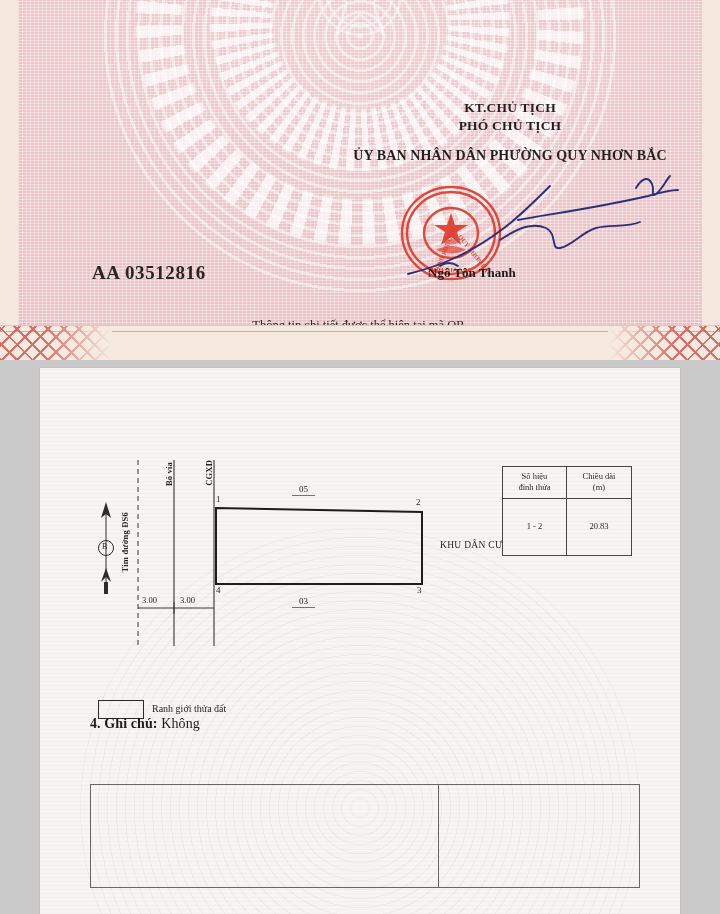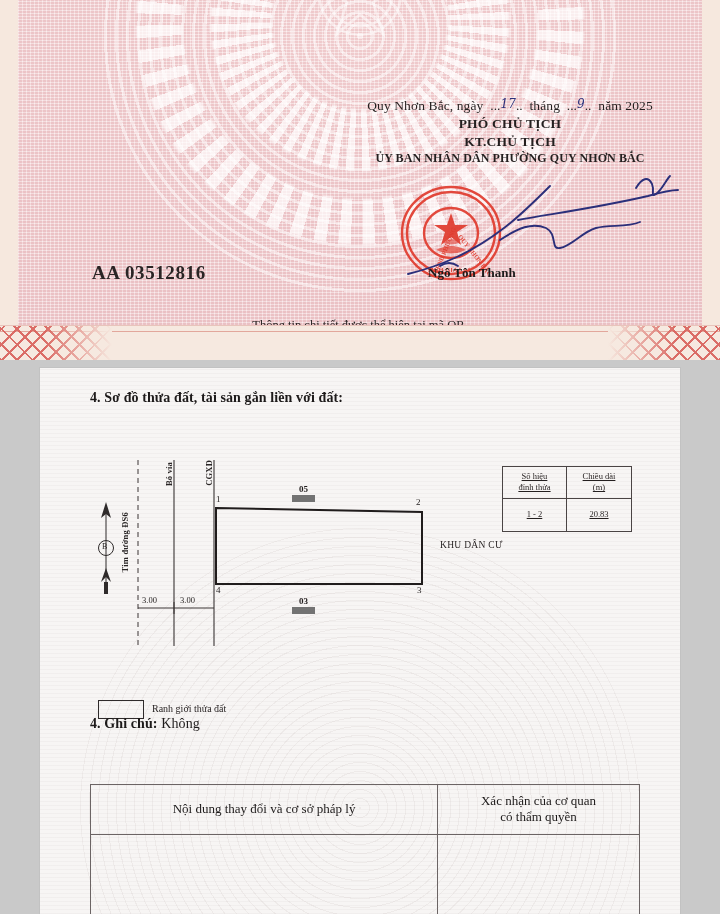--- a/index.html
+++ b/index.html
@@ -403,13 +403,6 @@
   </div>
 
   <div class="sign-block">
-    <div class="sign-date">
-      <span>Quy Nhơn Bắc, ngày</span>
-      <span class="dots">&nbsp;...</span><span class="hw">17</span><span class="dots">..&nbsp;</span>
-      <span>tháng</span>
-      <span class="dots">&nbsp;...</span><span class="hw">9</span><span class="dots">..&nbsp;</span>
-      <span>năm 2025</span>
-    </div>
     <div class="sign-title">PHÓ CHỦ TỊCH</div>
     <div class="sign-title">KT.CHỦ TỊCH</div>
     <div class="sign-org">ỦY BAN NHÂN DÂN PHƯỜNG QUY NHƠN BẮC</div>

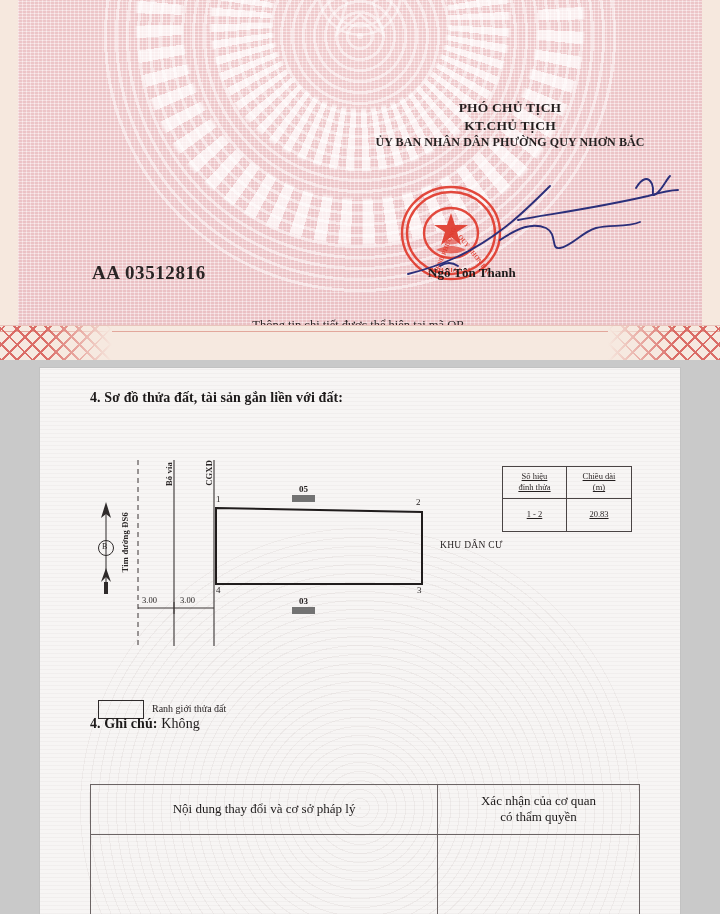--- a/index.html
+++ b/index.html
@@ -403,8 +403,8 @@
   </div>
 
   <div class="sign-block">
+    <div class="sign-title">KT.CHỦ TỊCH</div>
     <div class="sign-title">PHÓ CHỦ TỊCH</div>
-    <div class="sign-title">KT.CHỦ TỊCH</div>
     <div class="sign-org">ỦY BAN NHÂN DÂN PHƯỜNG QUY NHƠN BẮC</div>
   </div>
 

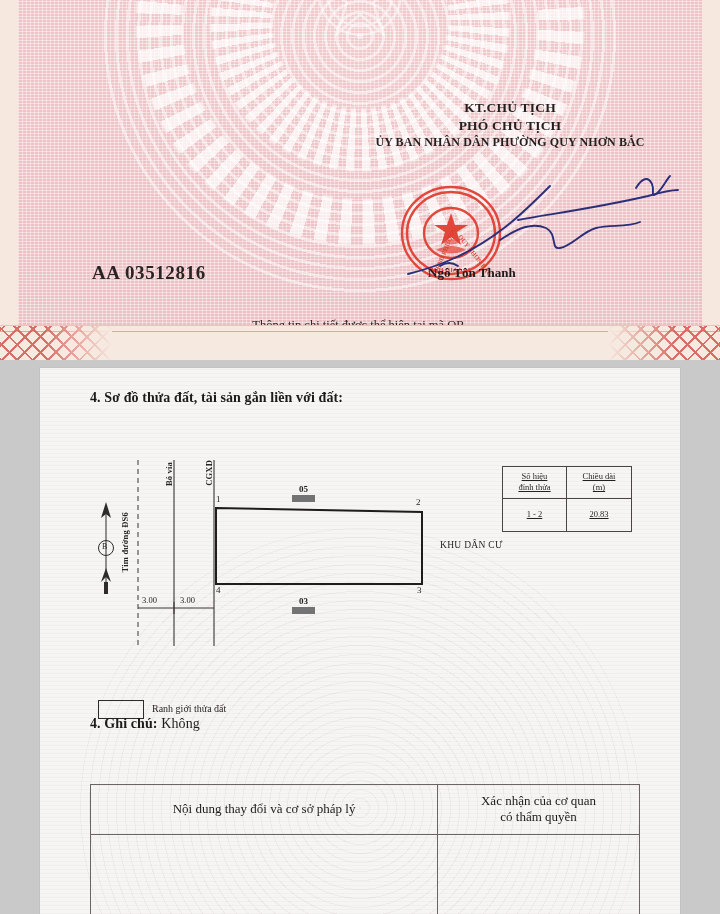--- a/index.html
+++ b/index.html
@@ -169,10 +169,10 @@
     margin-top: 2px;
   }
   .sign-org {
-    font-size: 12px;
+    font-size: 14px;
     font-weight: bold;
     letter-spacing: .1px;
-    margin-top: 1px;
+    margin-top: 14px;
     white-space: nowrap;
   }
   .signer-name {

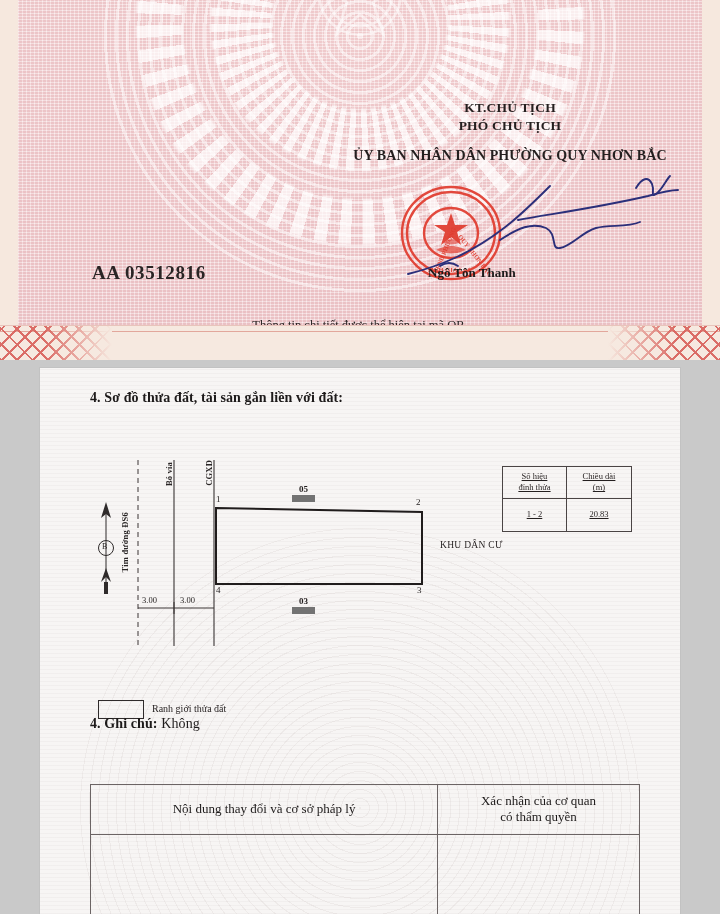--- a/index.html
+++ b/index.html
@@ -458,7 +458,6 @@
     <div class="sheet-wm"></div>
     <div class="sheet-lines"></div>
 
-    <div class="s-head" id="sec4-title">4. Sơ đồ thửa đất, tài sản gắn liền với đất:</div>
 
     <div class="draw">
       <svg viewBox="0 0 560 240" width="560" height="240">

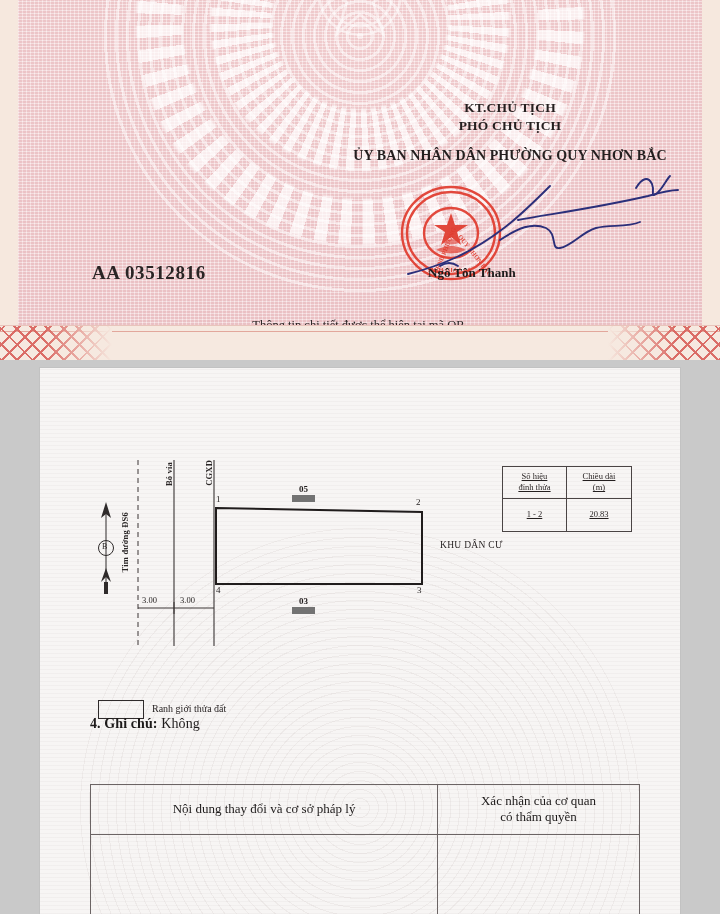--- a/index.html
+++ b/index.html
@@ -332,7 +332,6 @@
     background: transparent;
     font-size: 8.5px;
     color: #241f1f;
-    text-decoration: underline;
   }
   .vtab td, .vtab th {
     border: 1px solid #4a4444;

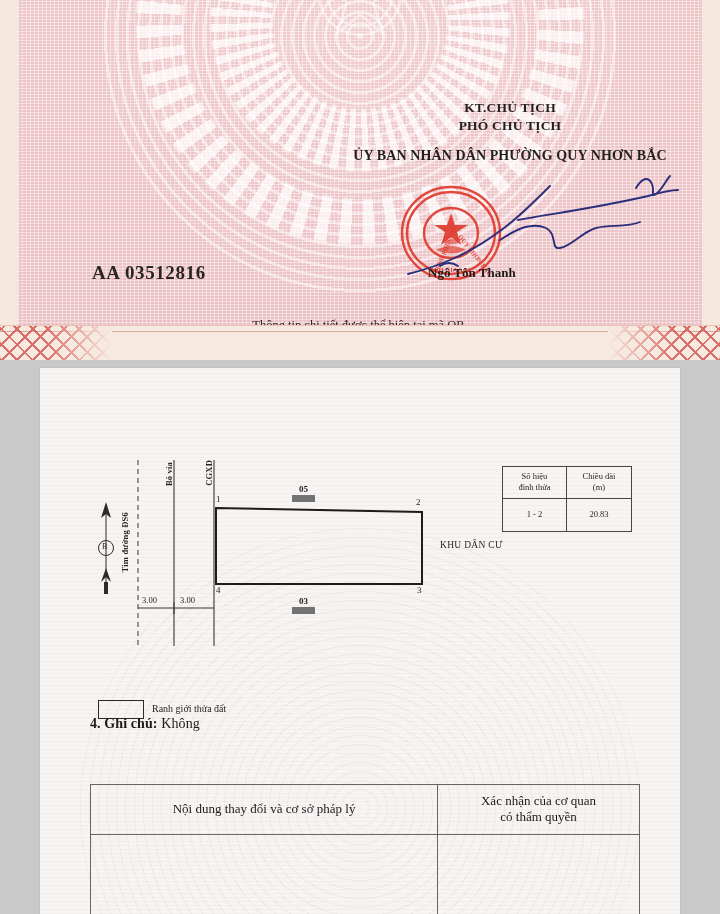--- a/index.html
+++ b/index.html
@@ -312,7 +312,7 @@
     color: #201c1c;
     text-align: center;
   }
-  .edge-lab u { text-decoration: none; border-bottom: 7px solid #737373; padding: 0 7px 1px; font-weight: bold; }
+  .edge-lab u { text-decoration: none; border-bottom: 1px solid #737373; padding: 0 7px 1px; }
   .area-lab {
     position: absolute;
     font-size: 9.5px;

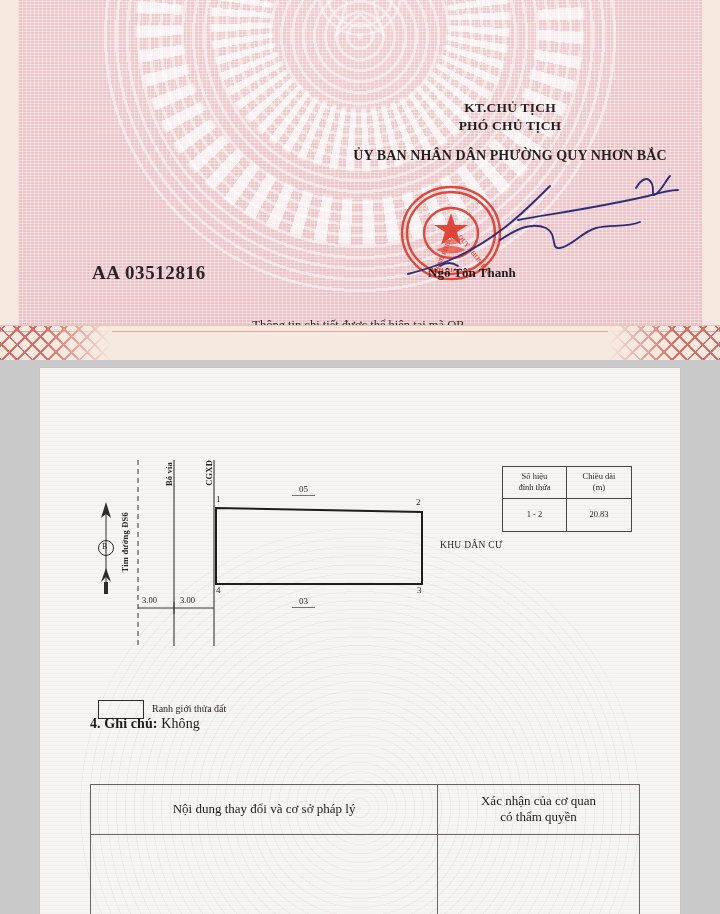--- a/index.html
+++ b/index.html
@@ -337,7 +337,7 @@
     border: 1px solid #4a4444;
     text-align: center;
     font-weight: normal;
-    padding: 2px 2px;
+    padding: 14px 2px;
     line-height: 1.35;
   }
   .vtab thead td { padding: 4px 2px; }

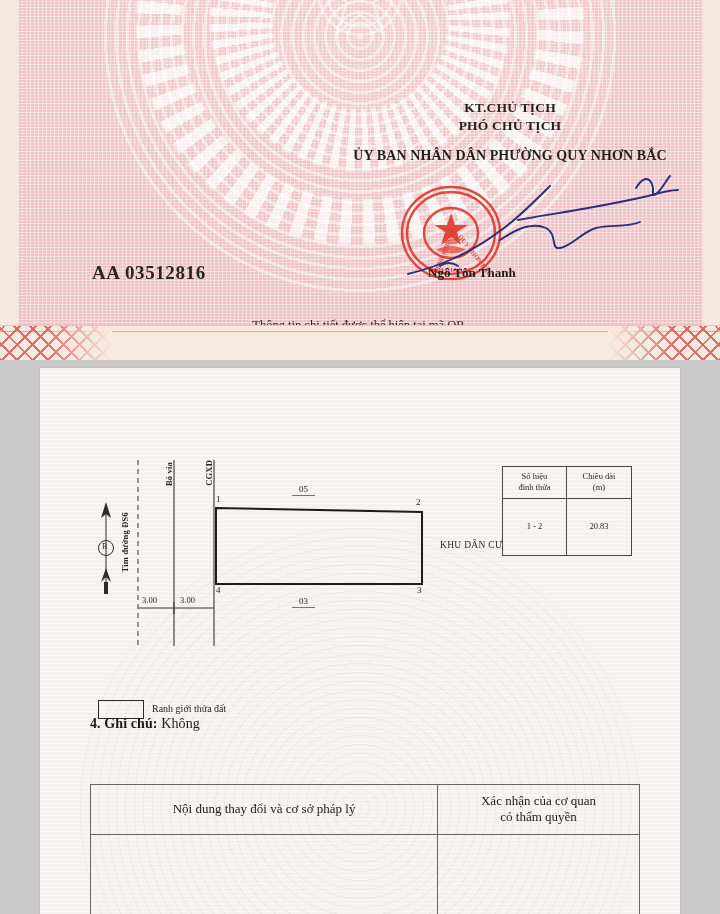--- a/index.html
+++ b/index.html
@@ -539,13 +539,6 @@
 
     <table class="chg-table">
       <tbody>
-        <tr>
-          <td class="c1">Nội dung thay đổi và cơ sở pháp lý</td>
-          <td class="c2">
-            <span>Xác nhận của cơ quan</span><br>
-            <span>có thẩm quyền</span>
-          </td>
-        </tr>
         <tr class="body-row">
           <td class="c1"></td>
           <td class="c2"></td>

